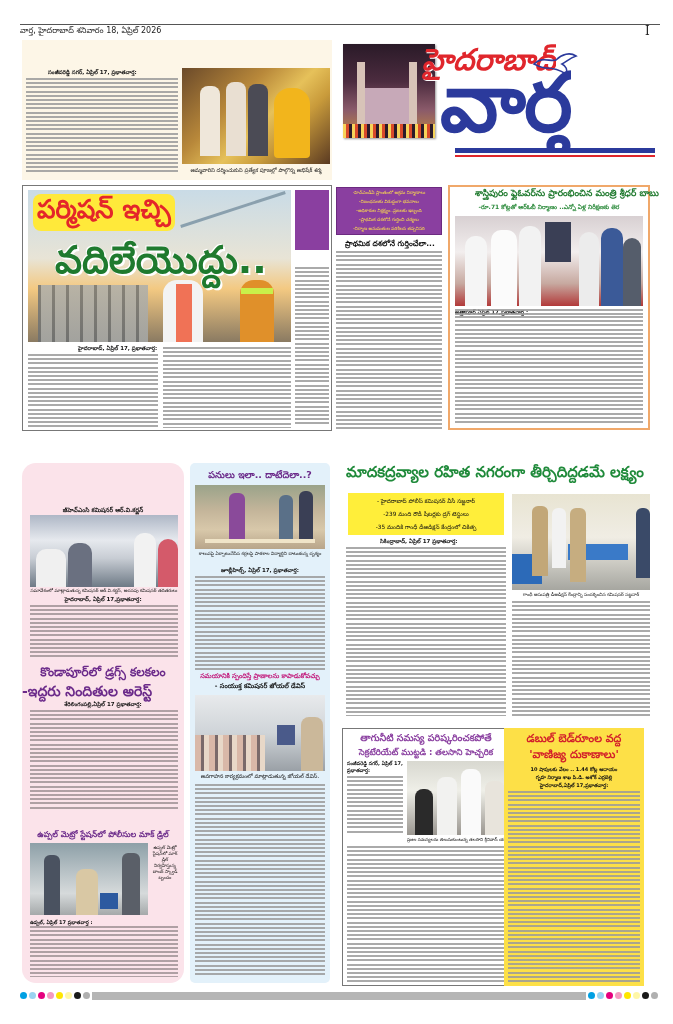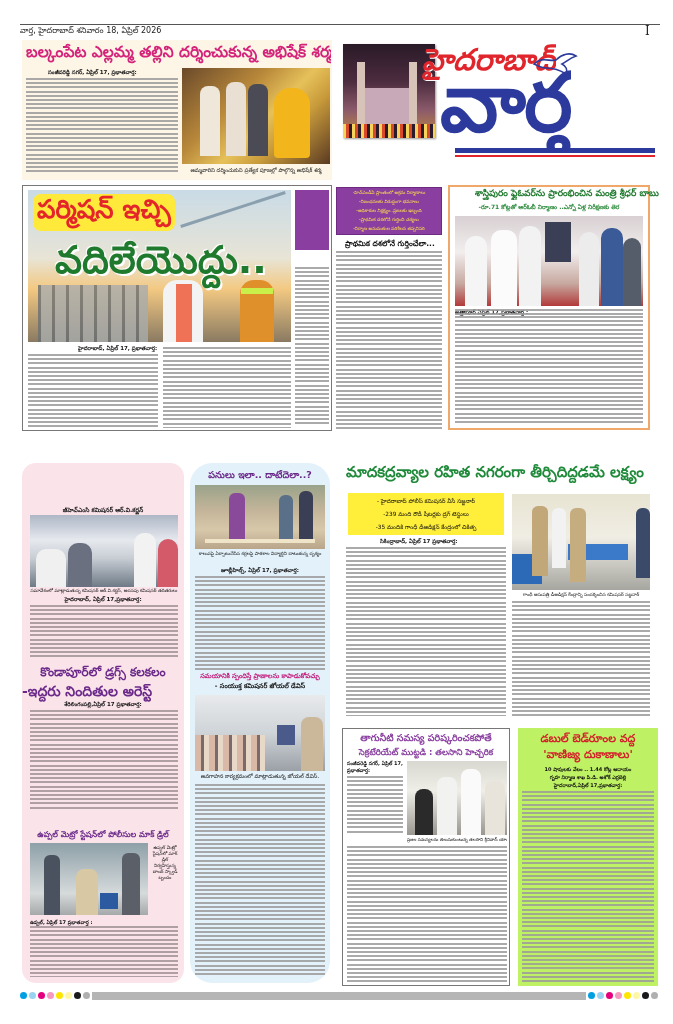--- a/index.html
+++ b/index.html
@@ -30,7 +30,6 @@
 <div class="abs pagenum">I</div>
 
 <div class="abs" style="left:22px;top:40px;width:310px;height:140px;background:#fdf6e7;">
-  <div class="abs headline" style="left:4px;top:3px;width:305px;font-size:15.5px;color:#d4237a;">బల్కంపేట ఎల్లమ్మ తల్లిని దర్శించుకున్న అభిషేక్ శర్మ</div>
   <div class="abs dateline" style="left:26px;top:29px;">సంజీవరెడ్డి నగర్, ఏప్రిల్ 17, ప్రభాతవార్త:</div>
   <div class="abs txt" style="left:4px;top:37px;width:152px;height:98px;"></div>
   <div class="abs photo" style="left:160px;top:28px;width:148px;height:96px;background:linear-gradient(135deg,#6b4a2a 0%,#b8883a 35%,#e6c15a 55%,#c99b3b 70%,#5a3a22 100%);">

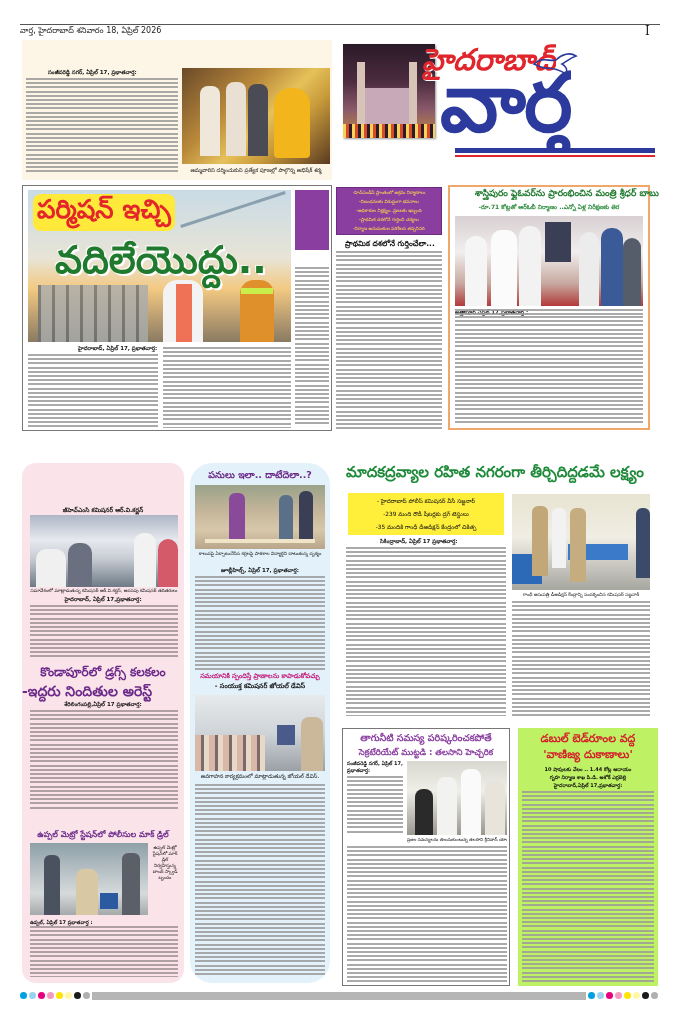--- a/index.html
+++ b/index.html
@@ -137,7 +137,7 @@
   <div class="abs txt pinkbg" style="left:8px;top:462px;width:148px;height:52px;"></div>
 </div>
 
-<div class="abs" style="left:190px;top:463px;width:140px;height:520px;background:#e3f1fa;border-radius:22px;">
+<div class="abs" style="left:190px;top:463px;width:140px;height:520px;background:#e3f1fa;border-radius:5px;">
   <div class="abs headline" style="left:0;top:6px;width:140px;text-align:center;font-size:9.5px;color:#6b2a8a;">పనులు ఇలా.. దాటేదెలా..?</div>
   <div class="abs photo" style="left:5px;top:22px;width:130px;height:64px;background:linear-gradient(180deg,#9aa38a 0%,#c4b59a 40%,#d8c8aa 70%,#b8a58a 100%);">
     <div class="abs" style="left:34px;top:8px;width:16px;height:50px;background:#8a4a9a;border-radius:6px 6px 0 0;"></div>

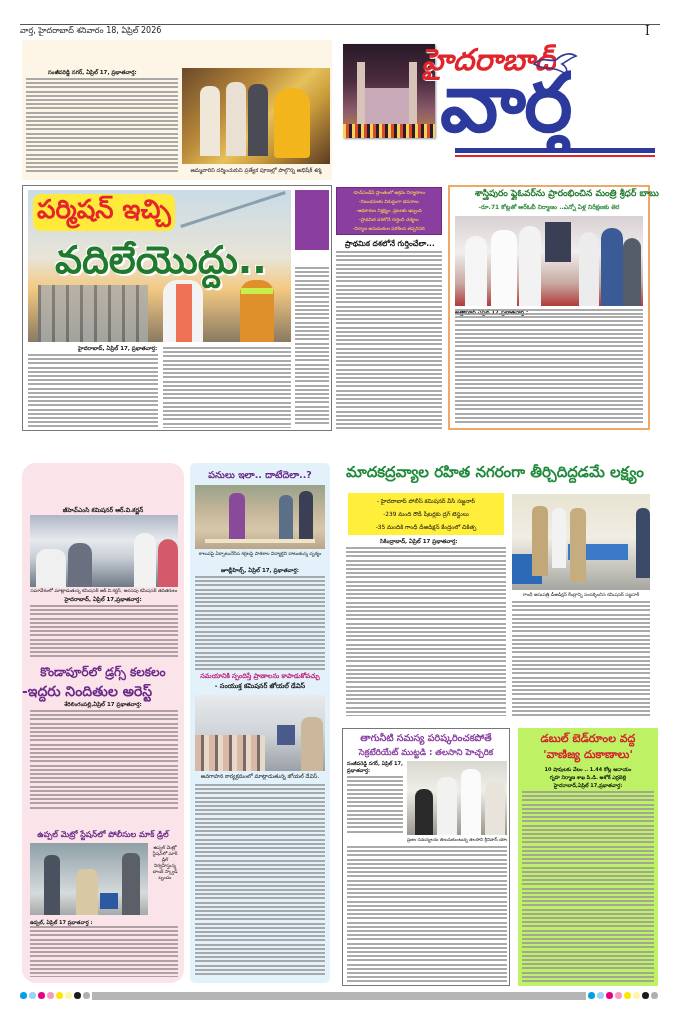--- a/index.html
+++ b/index.html
@@ -194,7 +194,7 @@
   <div class="abs txt" style="left:4px;top:116px;width:160px;height:138px;"></div>
 </div>
 
-<div class="abs" style="left:518px;top:728px;width:140px;height:258px;background:#bef264;padding-left:17px;">
+<div class="abs" style="left:504px;top:728px;width:140px;height:258px;background:#fde047;padding-left:17px;">
   <div class="abs headline" style="left:0;top:4px;width:140px;text-align:center;font-size:11px;color:#d3202a;">డబుల్ బెడ్‌రూంల వద్ద</div>
   <div class="abs headline" style="left:0;top:20px;width:140px;text-align:center;font-size:11px;color:#d3202a;">'వాణిజ్య దుకాణాలు'</div>
   <div class="abs dateline" style="left:0;top:38px;width:140px;text-align:center;font-size:5px;">10 షాపులకు వేలం .. 1.44 కోట్ల ఆదాయం</div>

